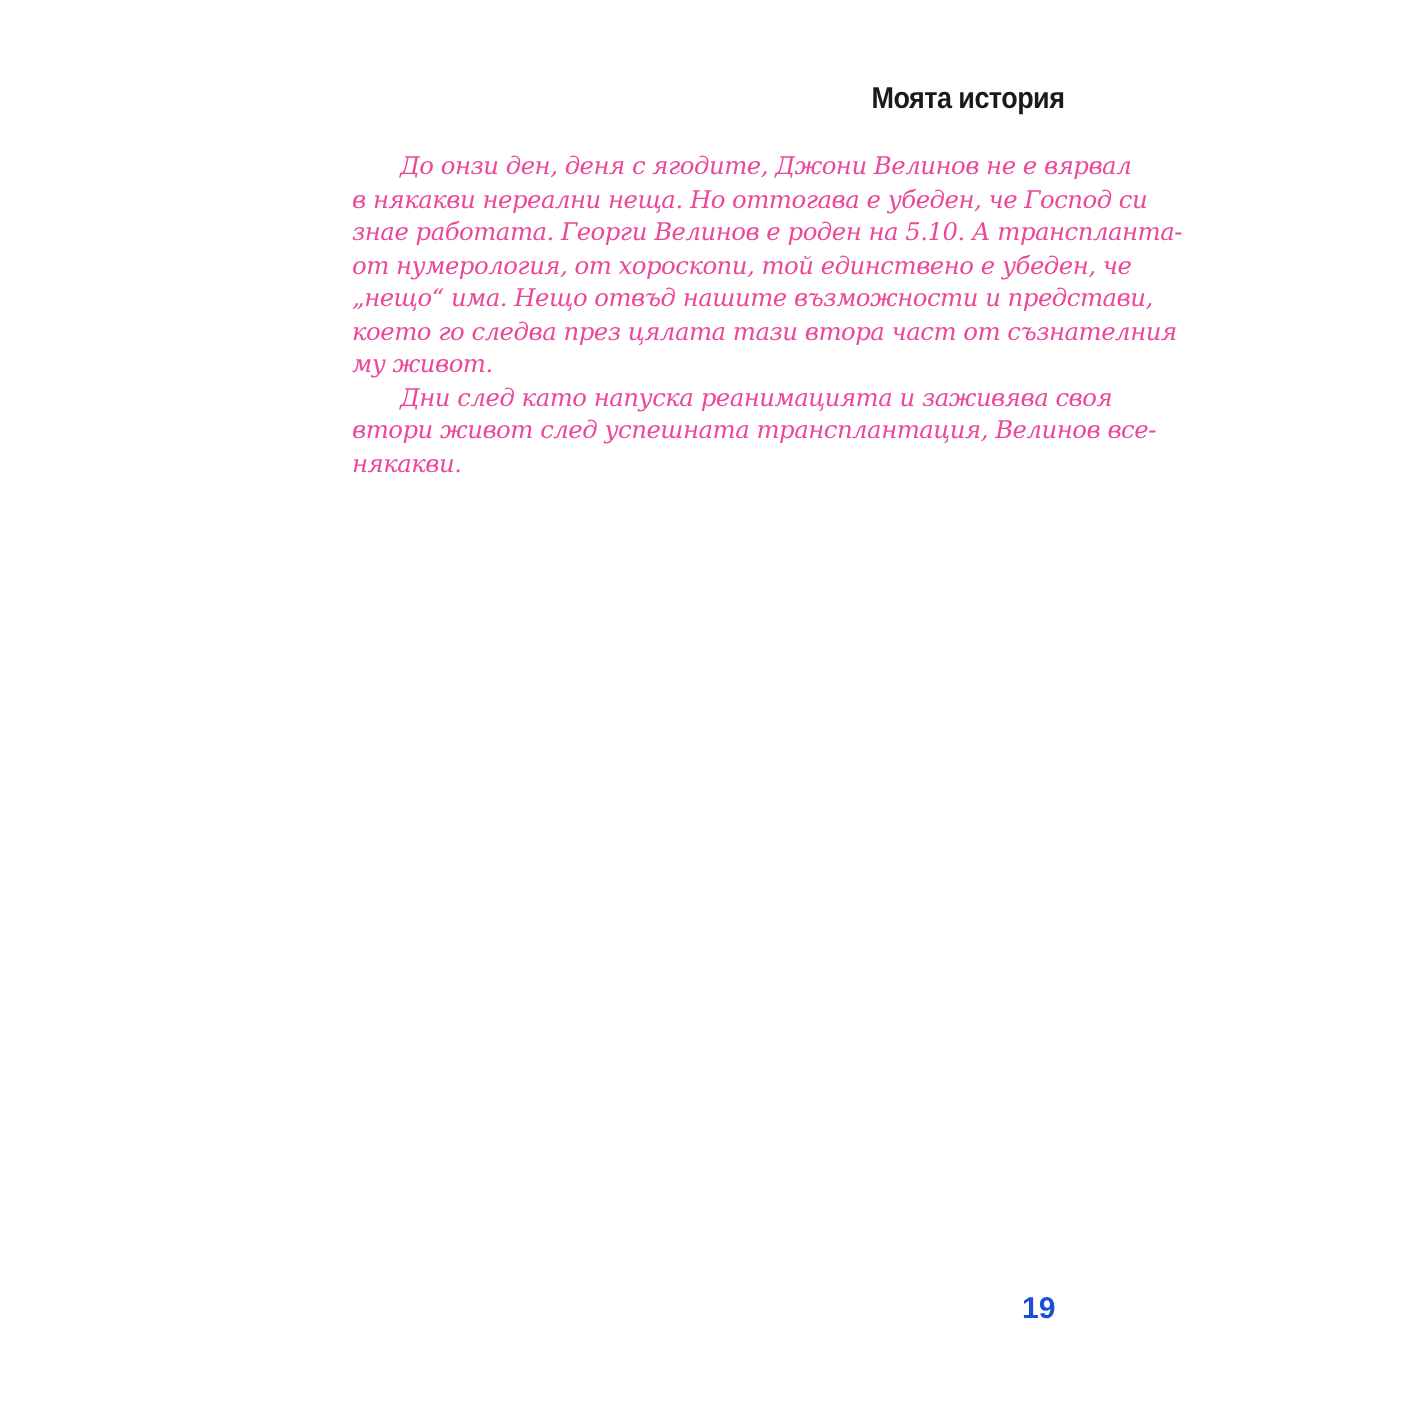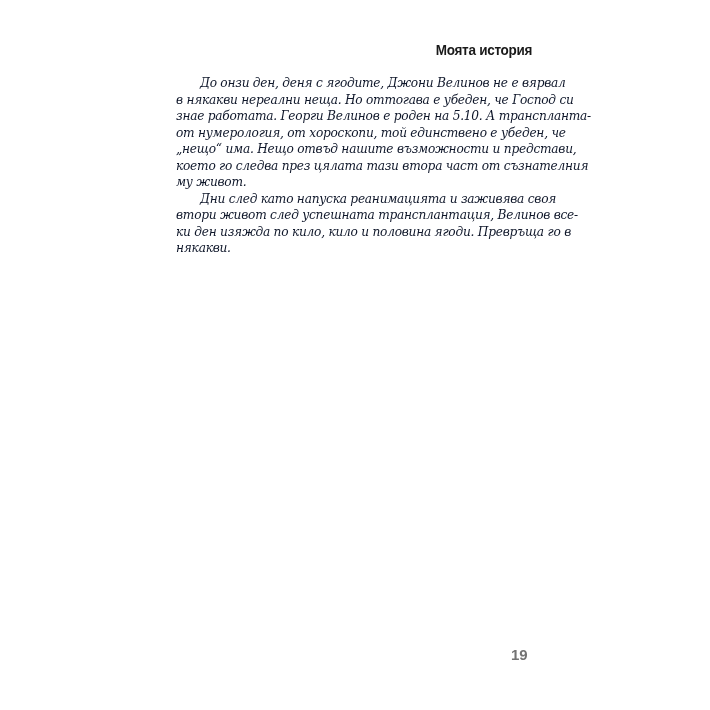--- a/index.html
+++ b/index.html
@@ -44,7 +44,7 @@
       font-family: "DejaVu Serif", "Liberation Serif", serif;
       font-style: italic;
       font-size: 12.2px;
-      color: #0f172a;
+      color: #ec4899;
       white-space: nowrap;
       text-align: justify;
       text-align-last: justify;

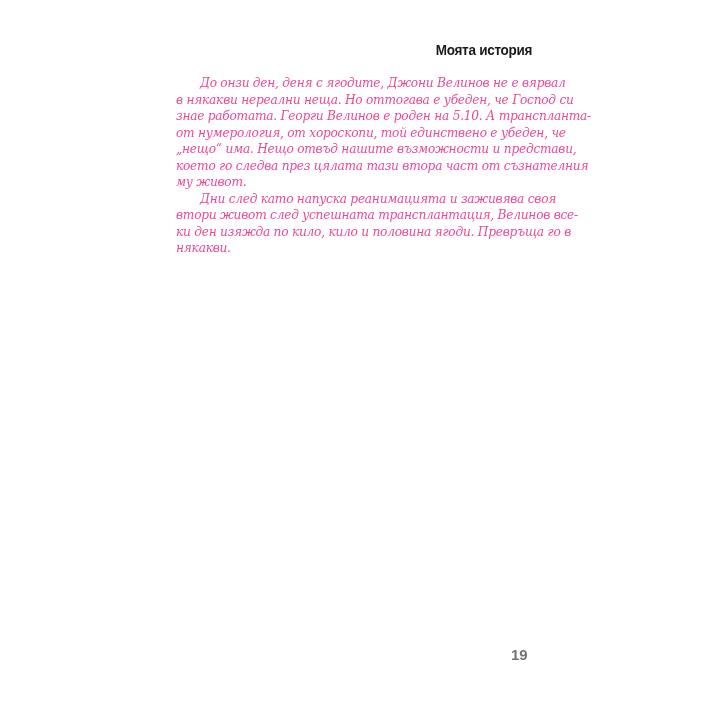--- a/index.html
+++ b/index.html
@@ -81,7 +81,6 @@
     <div>
       <span class="line indent">Дни след като напуска реанимацията и заживява своя</span>
       <span class="line">втори живот след успешната трансплантация, Велинов все-</span>
-      <span class="line">ки ден изяжда по кило, кило и половина ягоди. Превръща го в</span>
       <span class="line last">някакви.</span>
     </div>
   </div>

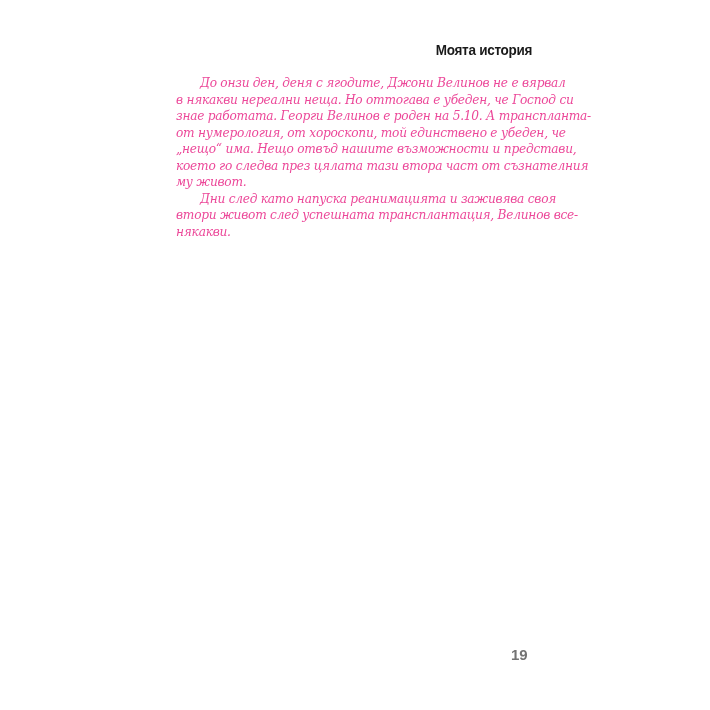--- a/index.html
+++ b/index.html
@@ -59,7 +59,7 @@
       font-family: "Liberation Sans", "DejaVu Sans", sans-serif;
       font-weight: bold;
       font-size: 15px;
-      color: #737373;
+      color: #1d4ed8;
     }
   </style>
 </head>

